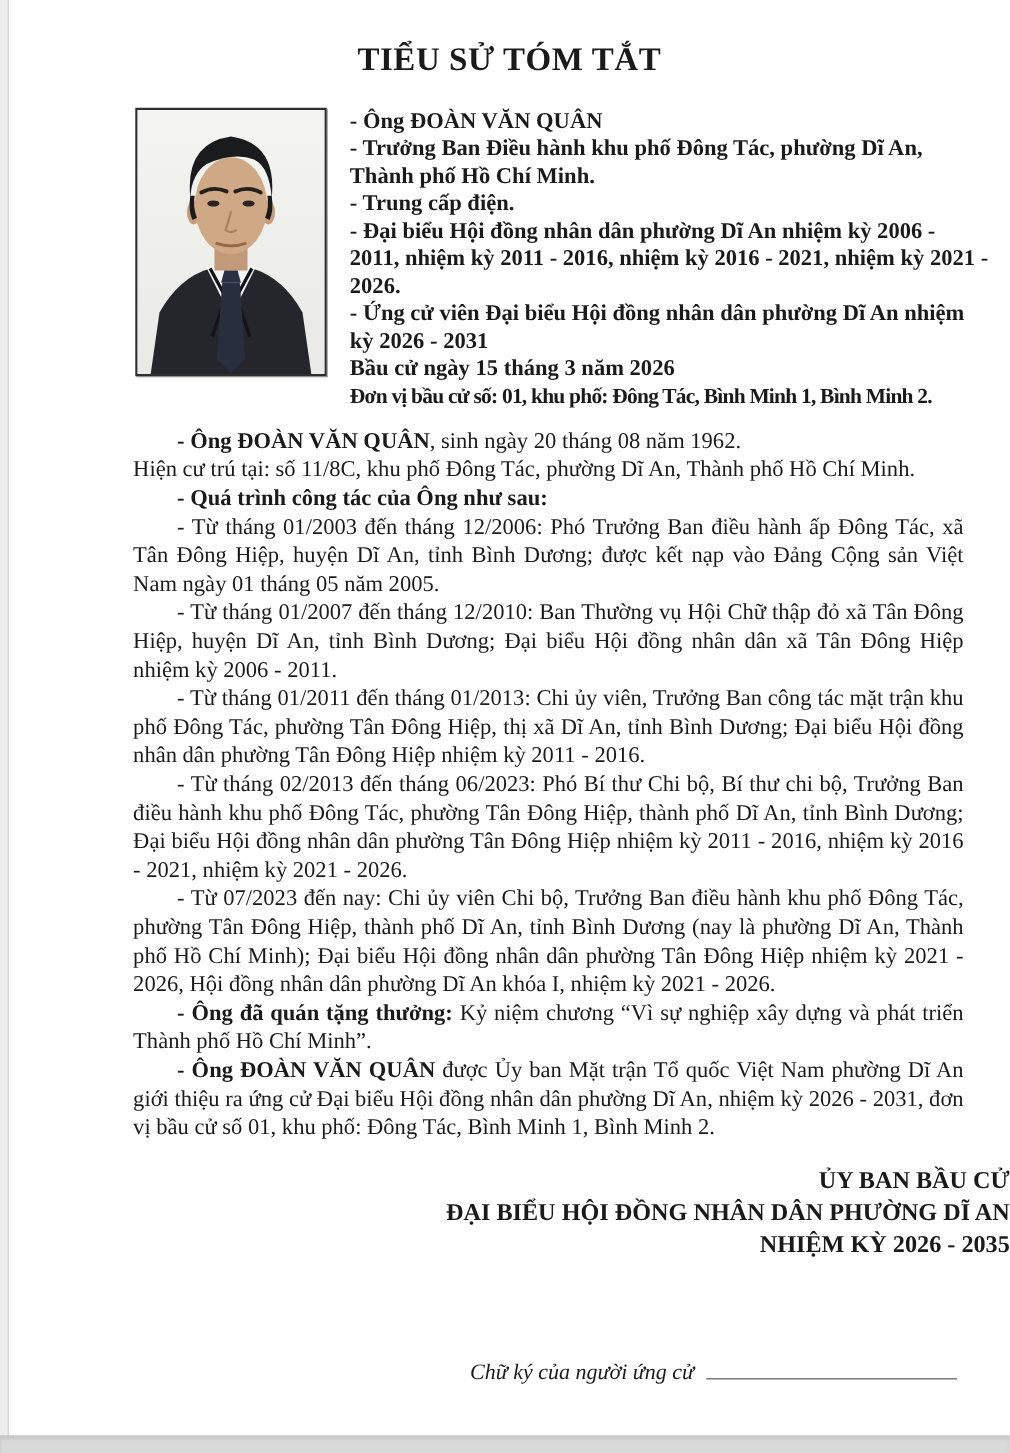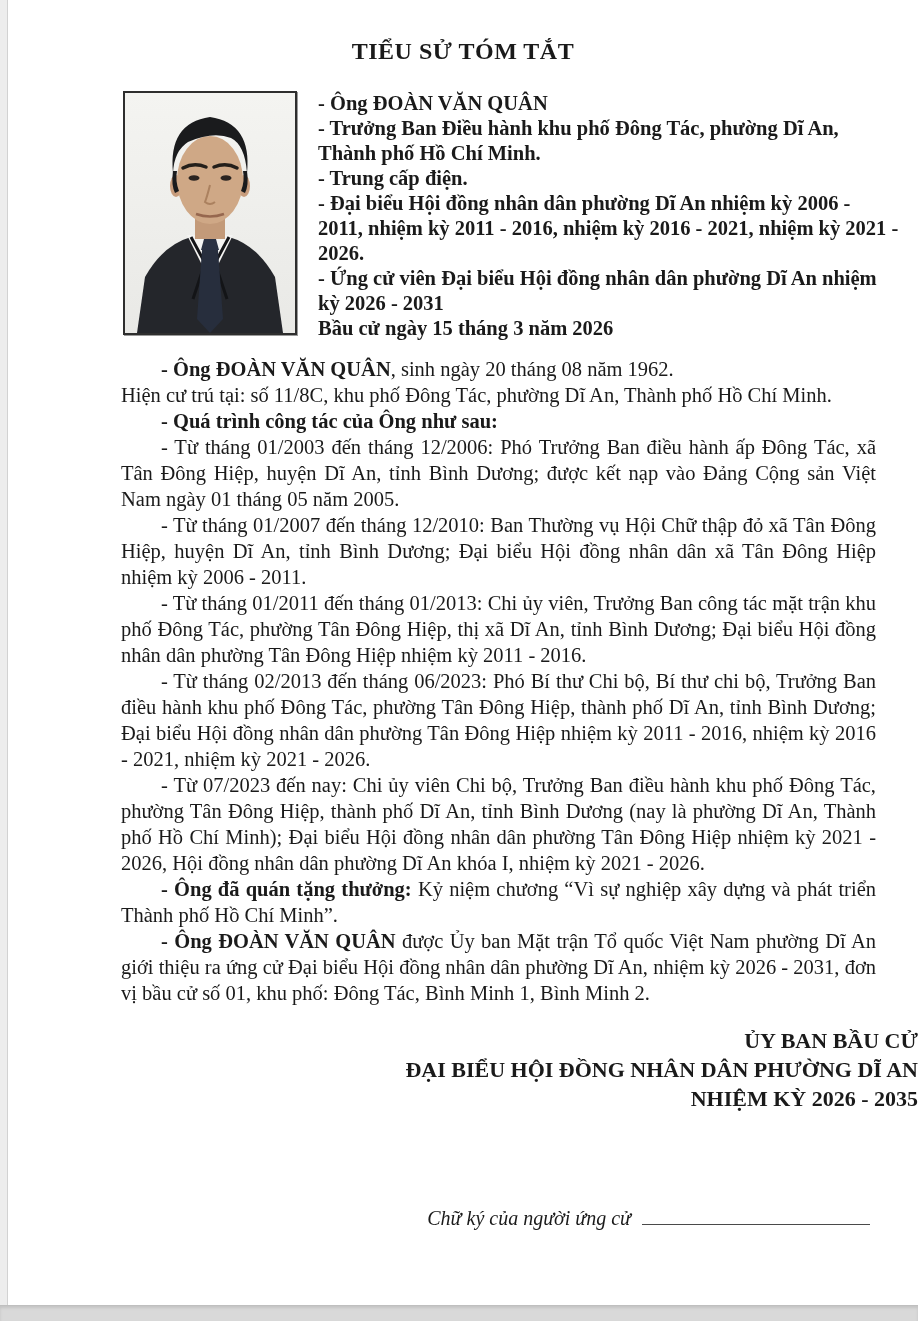--- a/index.html
+++ b/index.html
@@ -25,7 +25,7 @@
 
   .title {
     text-align: center;
-    font-size: 24px; font-weight: bold;
+    font-size: 30px; font-weight: bold;
     margin: 38px 0 0 0; letter-spacing: .5px;
   }
 

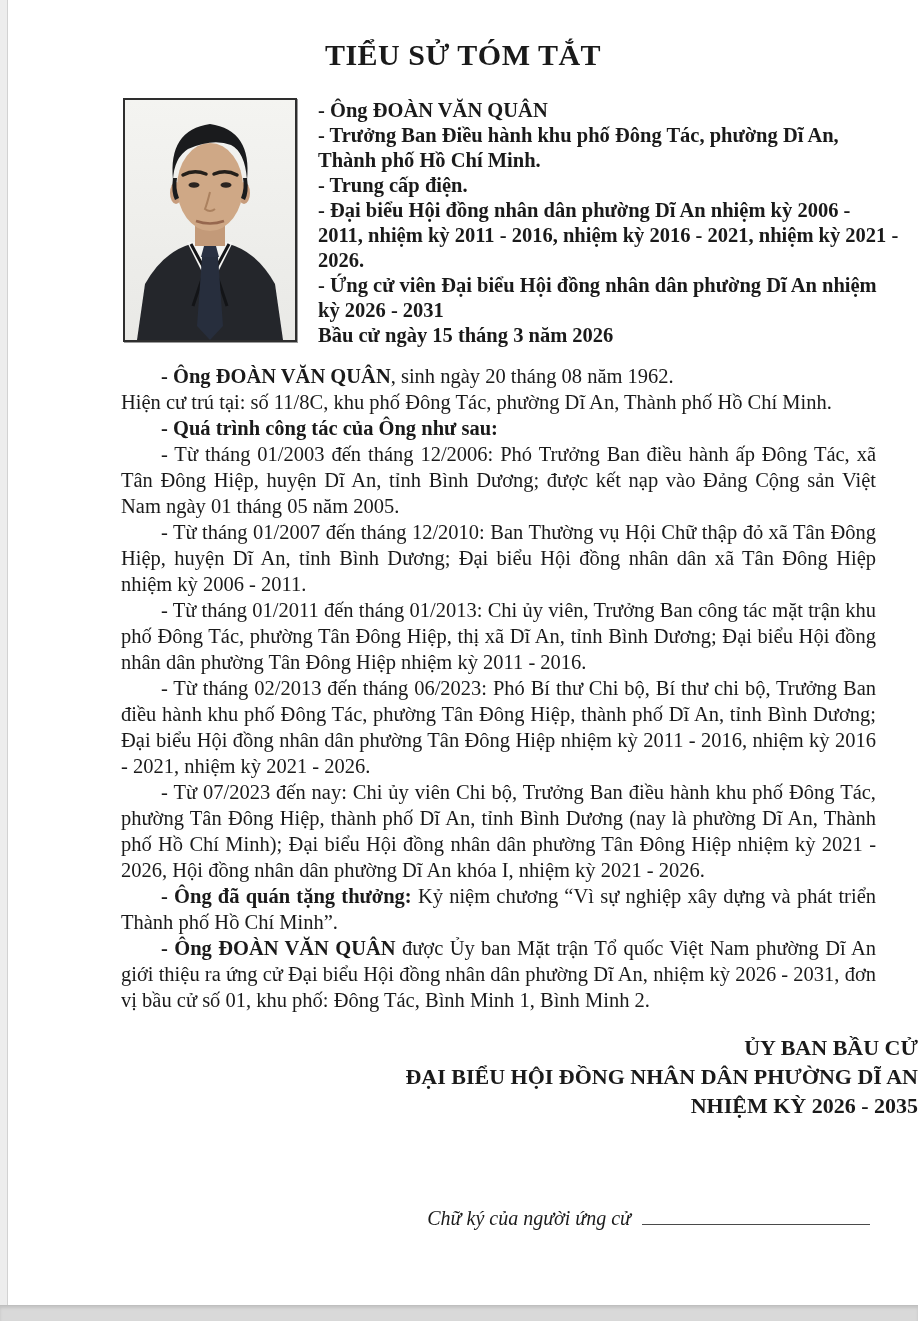--- a/index.html
+++ b/index.html
@@ -131,6 +131,7 @@
         <div class="summary-line">- Đại biểu Hội đồng nhân dân phường Dĩ An nhiệm kỳ 2006 - 2011, nhiệm kỳ 2011 - 2016, nhiệm kỳ 2016 - 2021, nhiệm kỳ 2021 - 2026.</div>
         <div class="summary-line">- Ứng cử viên Đại biểu Hội đồng nhân dân phường Dĩ An nhiệm kỳ 2026 - 2031</div>
         <div class="summary-line">Bầu cử ngày 15 tháng 3 năm 2026</div>
+        <div class="summary-line condensed">Đơn vị bầu cử số: 01, khu phố: Đông Tác, Bình Minh 1, Bình Minh 2.</div>
       </div>
   </div>
 

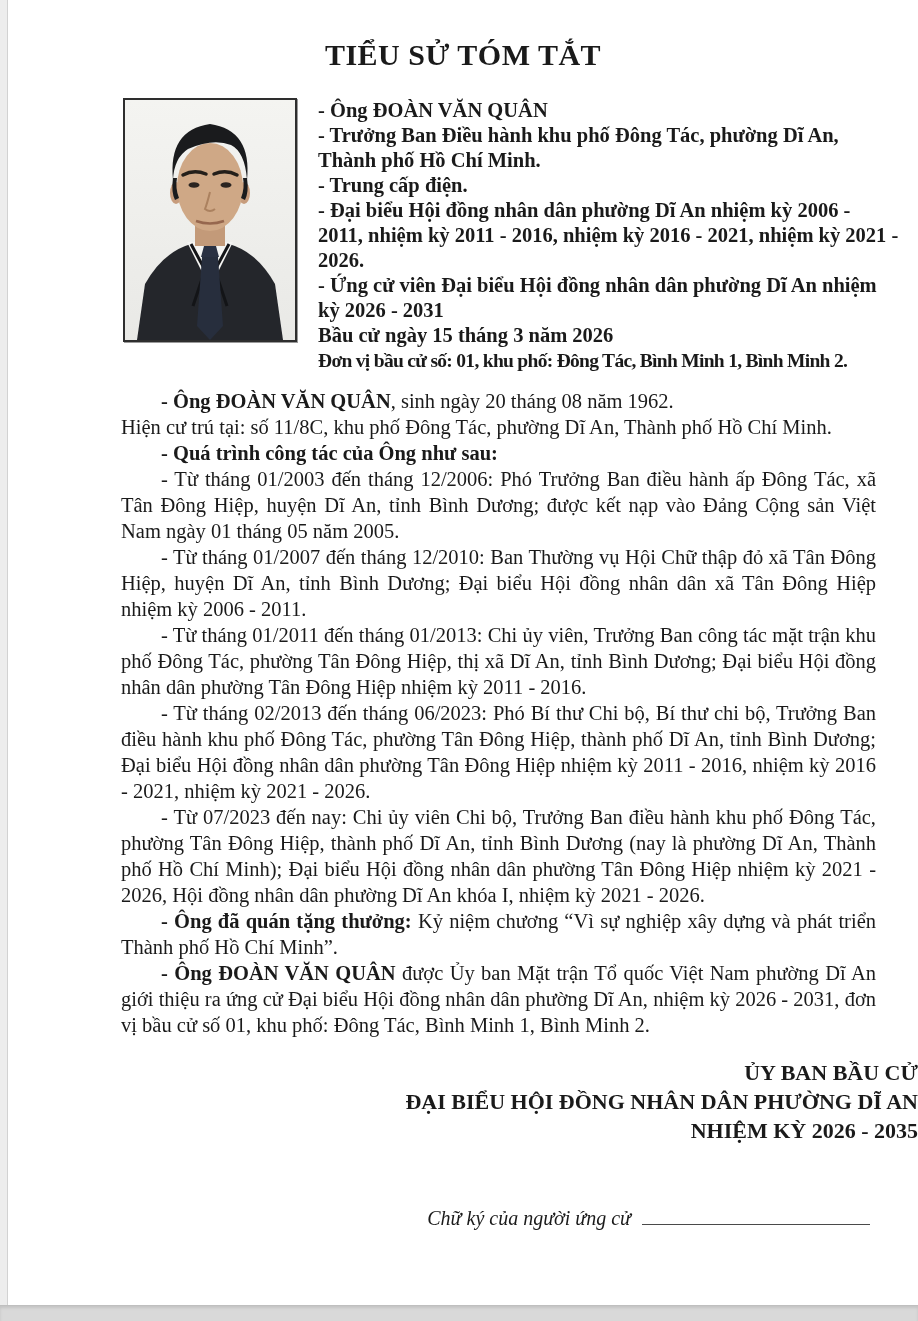--- a/index.html
+++ b/index.html
@@ -61,7 +61,7 @@
   }
 
   .signature-row {
-    position: absolute; right: 48px; top: 1204px;
+    position: absolute; right: 48px; top: 1233px;
     font-style: italic; font-size: 20px;
     white-space: nowrap;
   }

